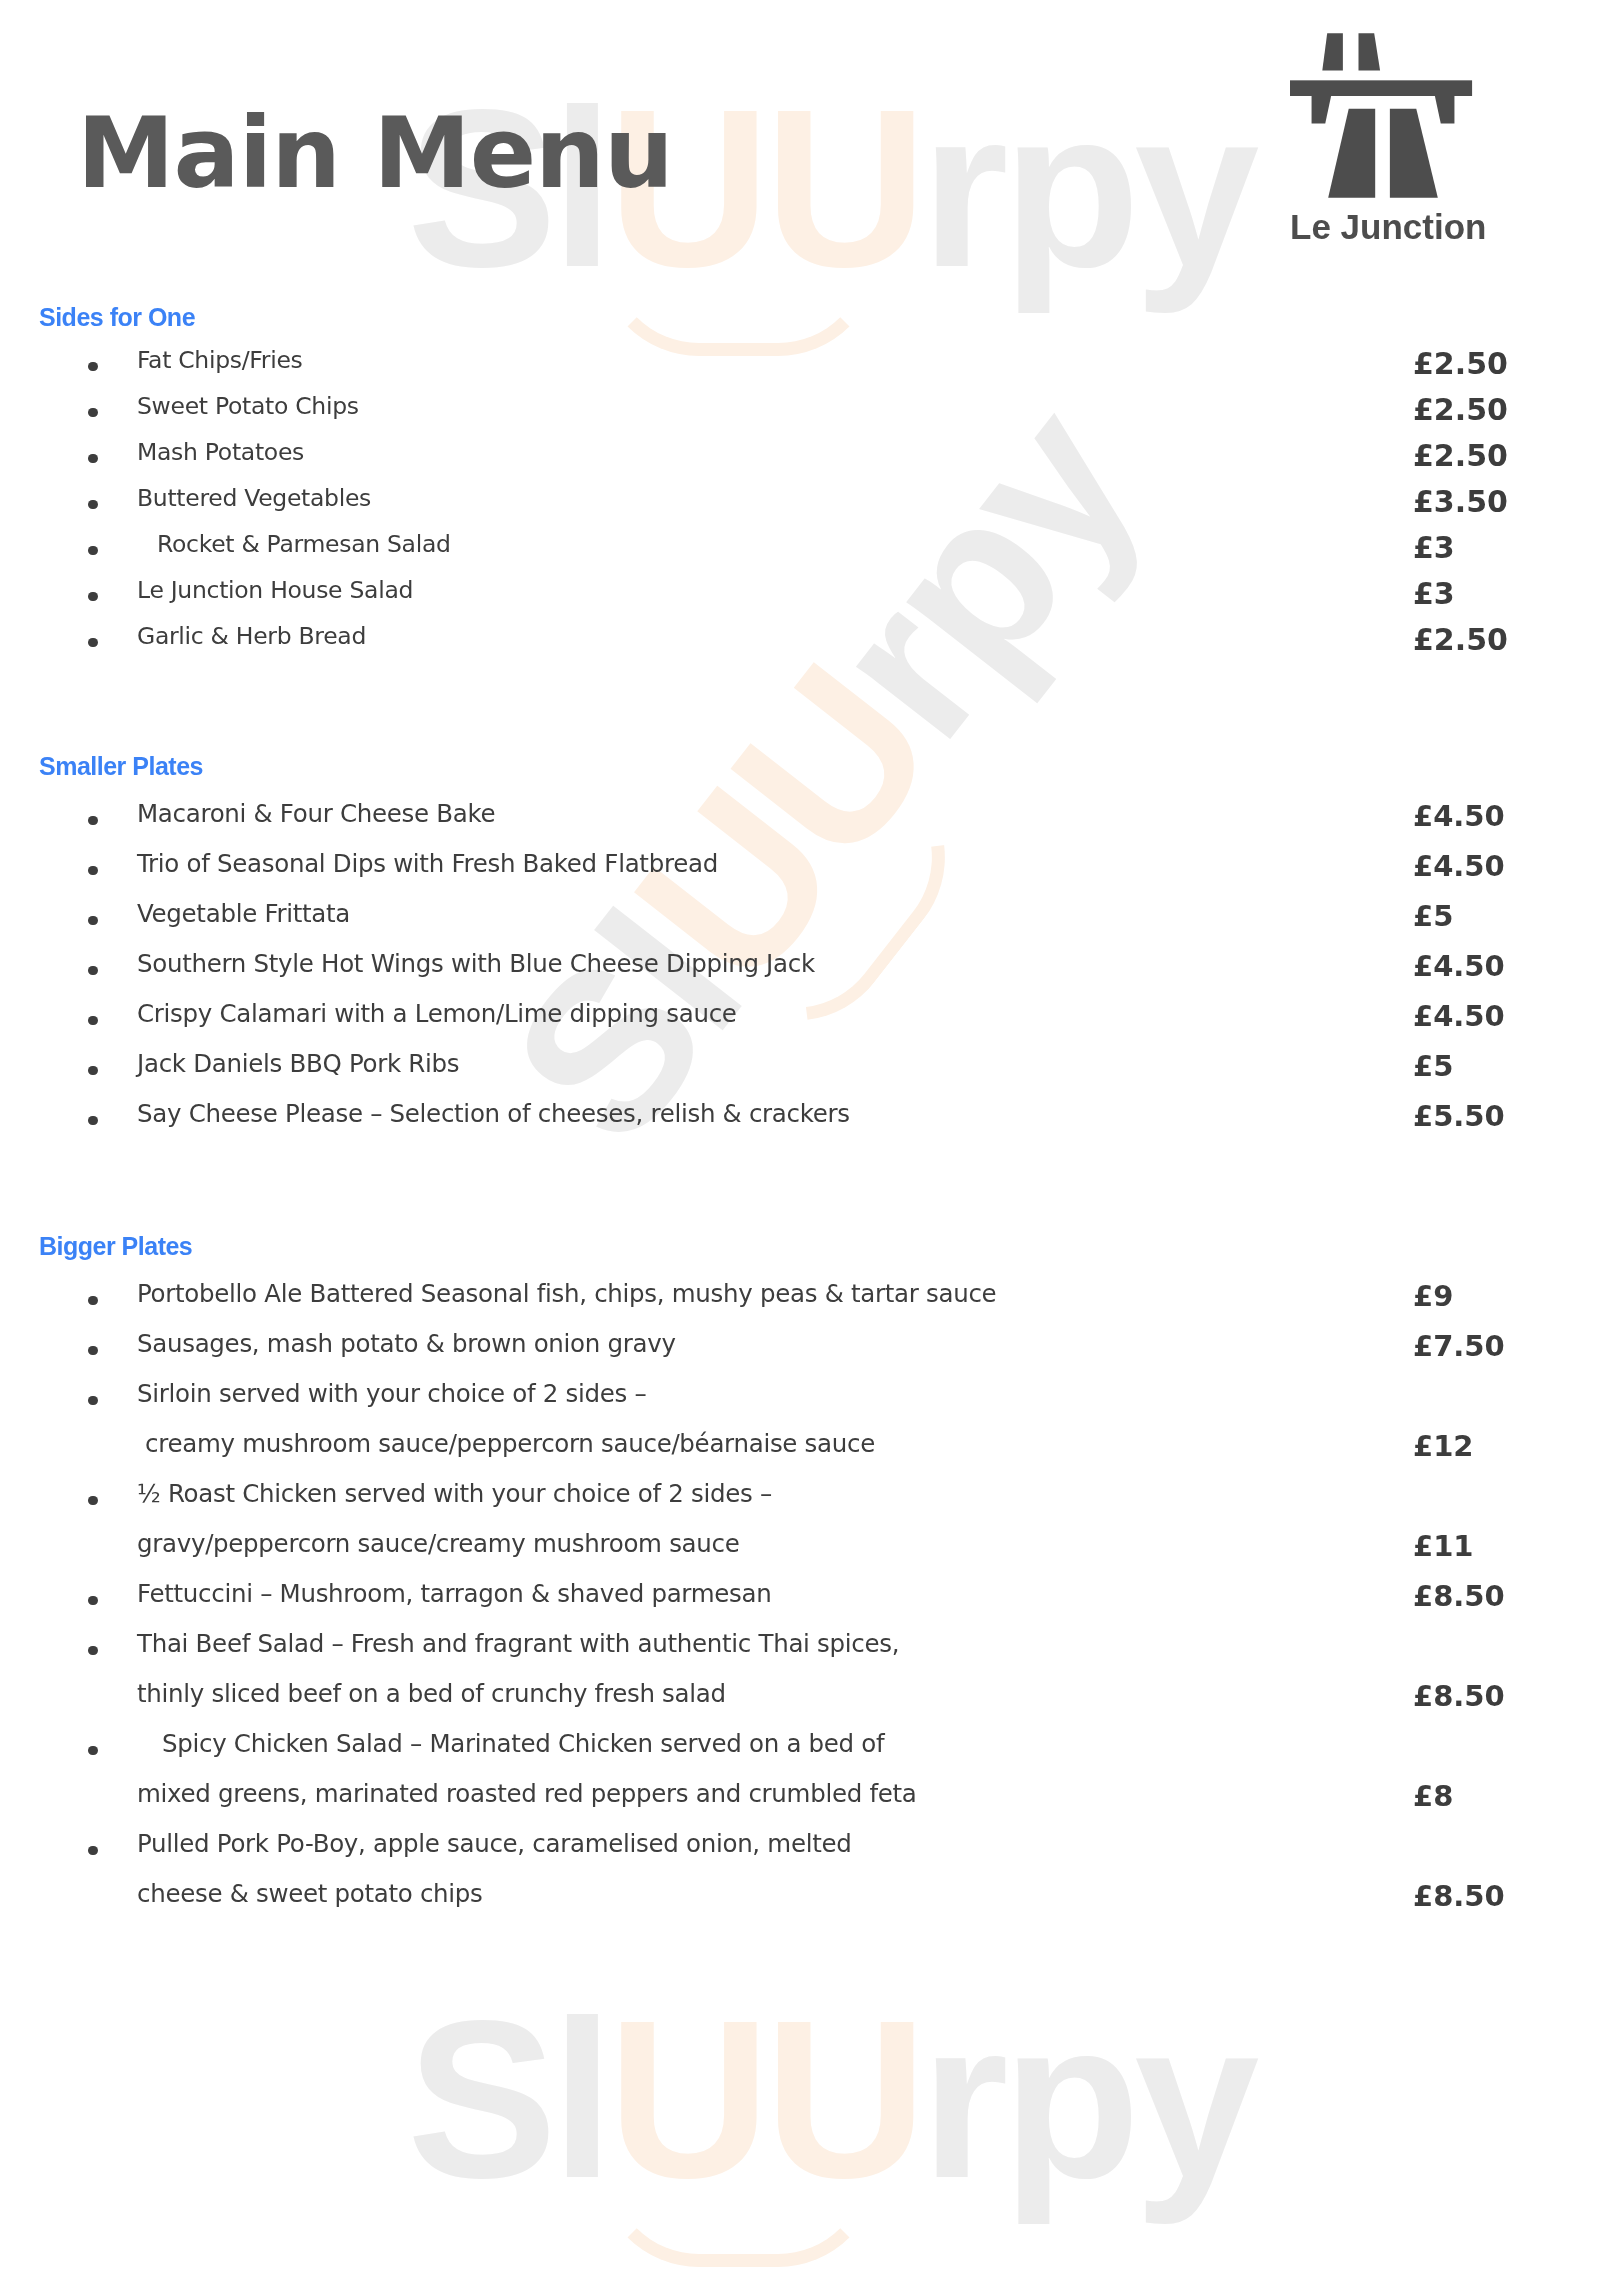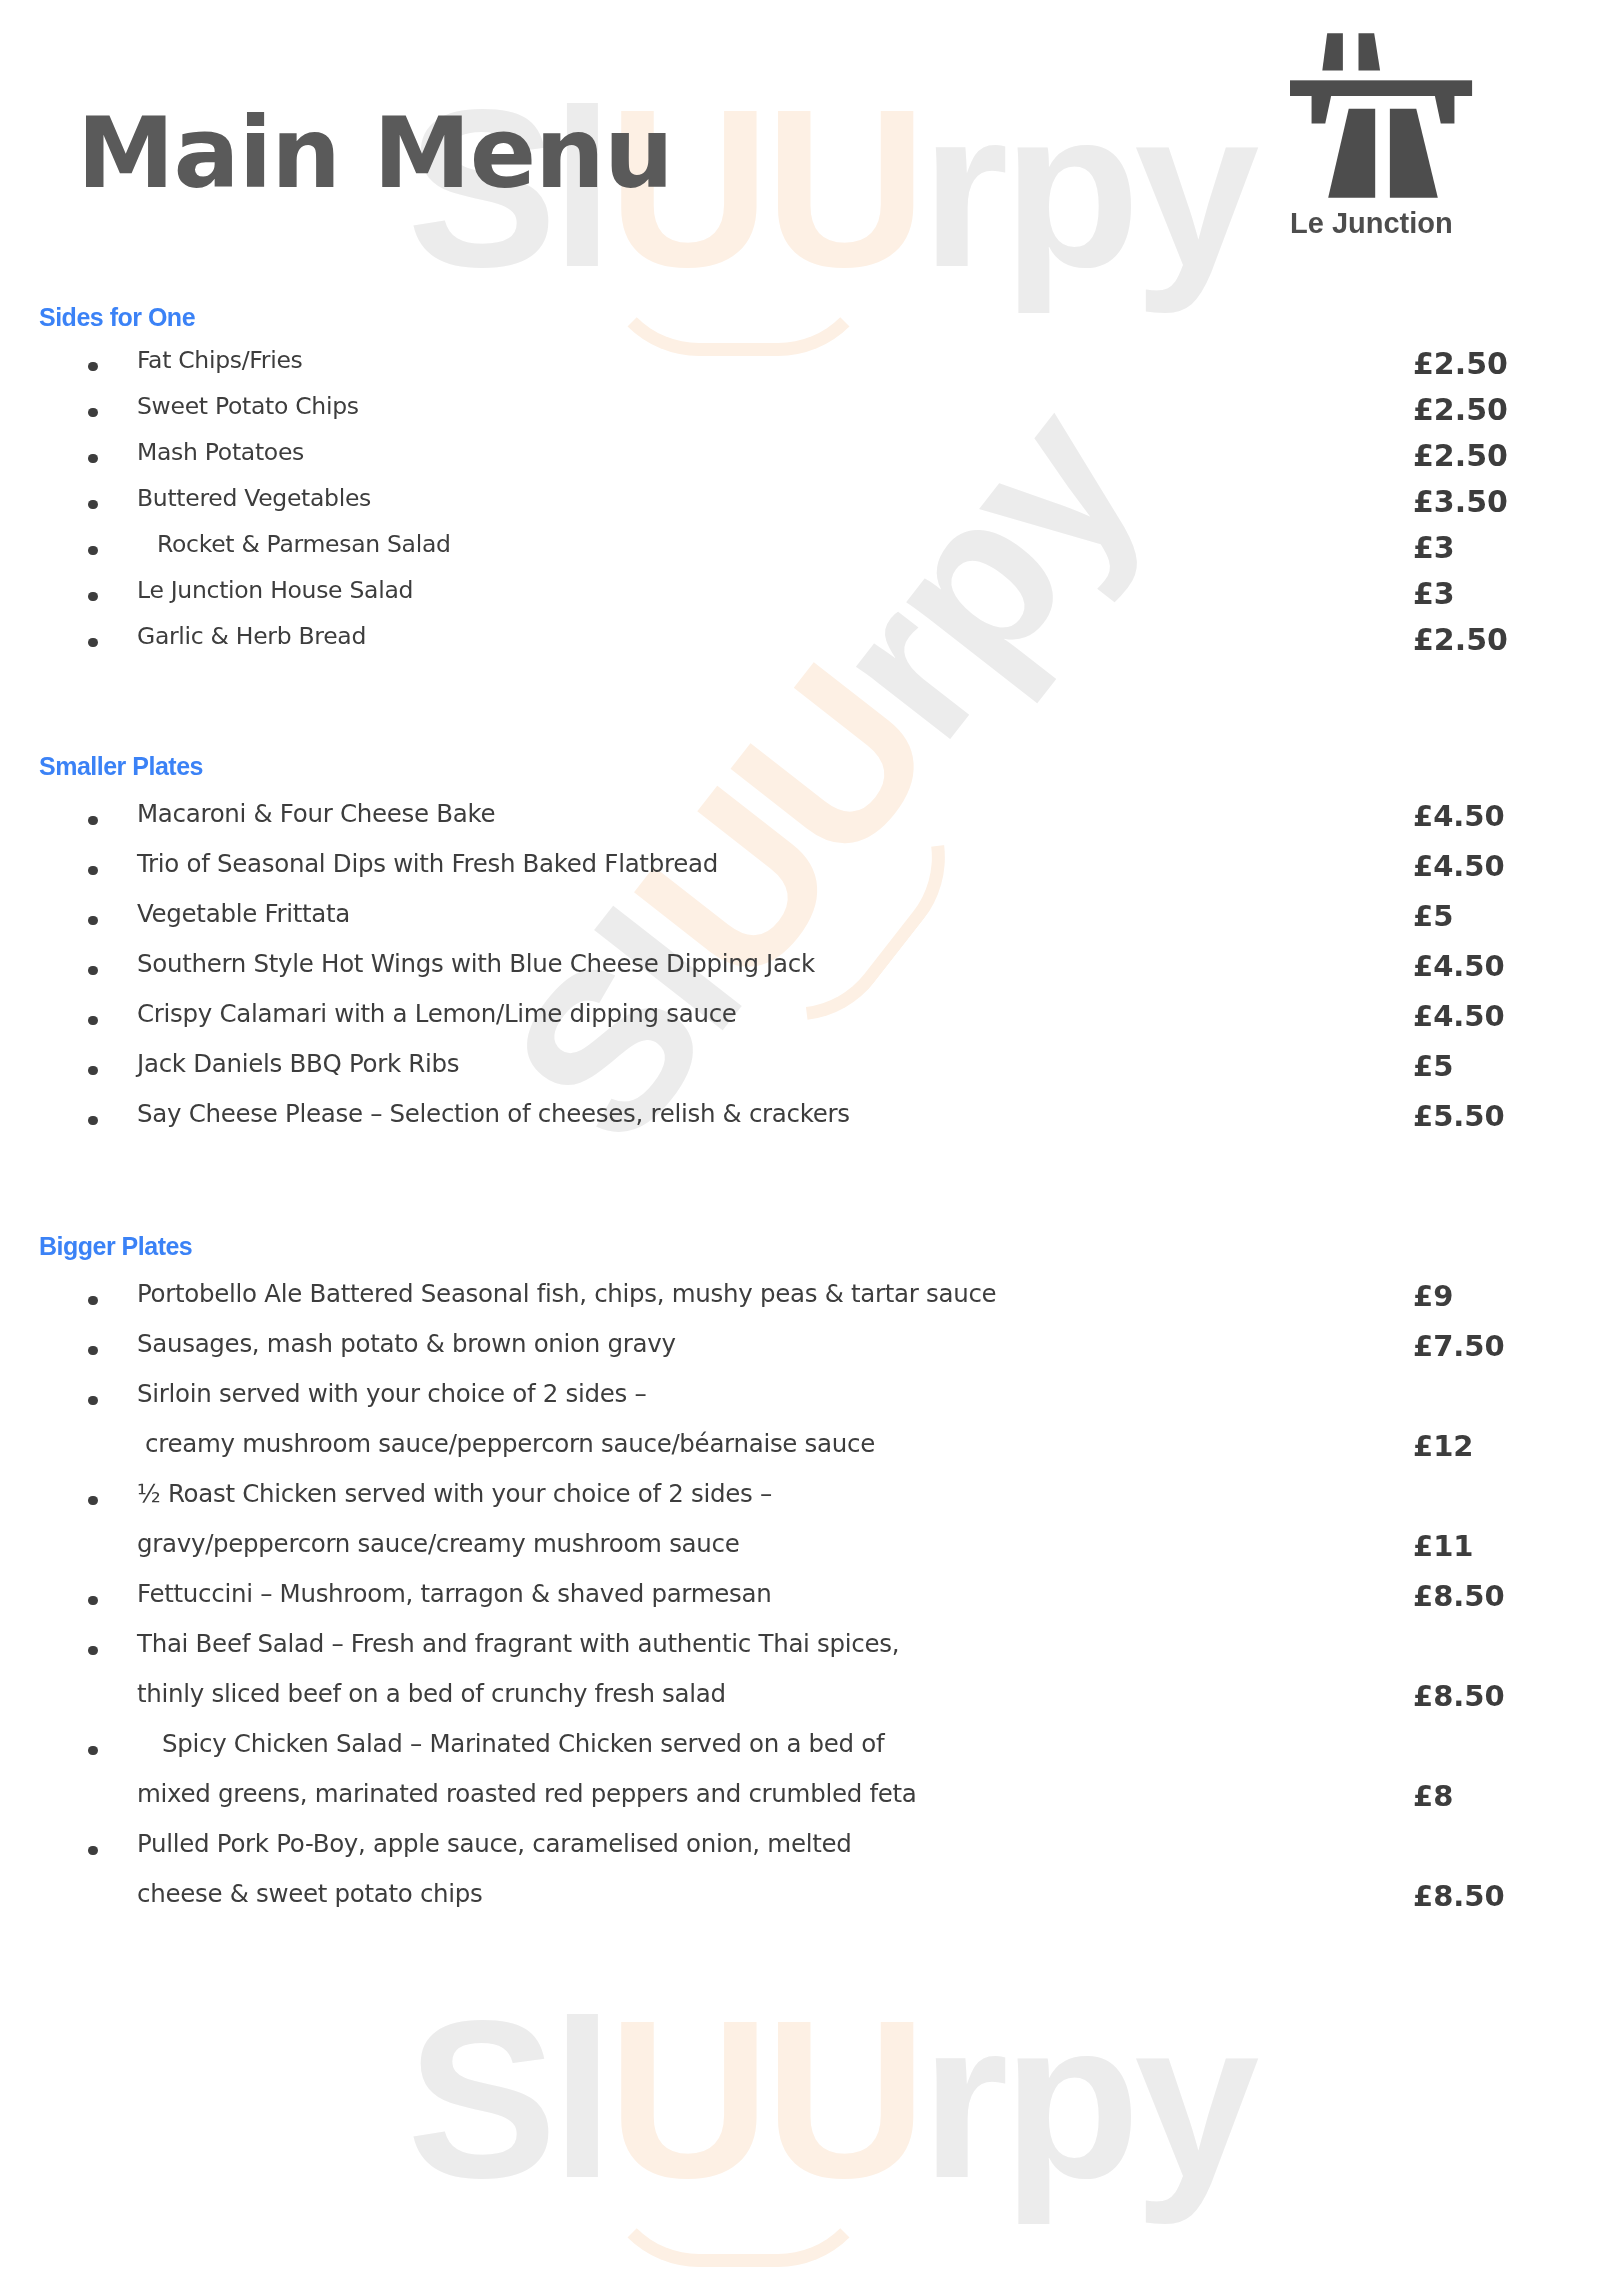--- a/index.html
+++ b/index.html
@@ -41,9 +41,9 @@
     .logo { position: absolute; left: 1290px; top: 33px; width: 186px; height: 211px; }
     .logo svg { display: block; }
     .logo-text {
-      position: absolute; left: 0; top: 174px; width: 186px; text-align: left;
+      position: absolute; left: 0; top: 174px; width: 186px; text-align: right;
       font-family: "Liberation Sans", sans-serif; font-weight: bold;
-      font-size: 29px; color: #4d4d4d; white-space: nowrap;
+      font-size: 35px; color: #4d4d4d; white-space: nowrap;
     }
 
     .section { position: absolute; left: 0; width: 1621px; }

